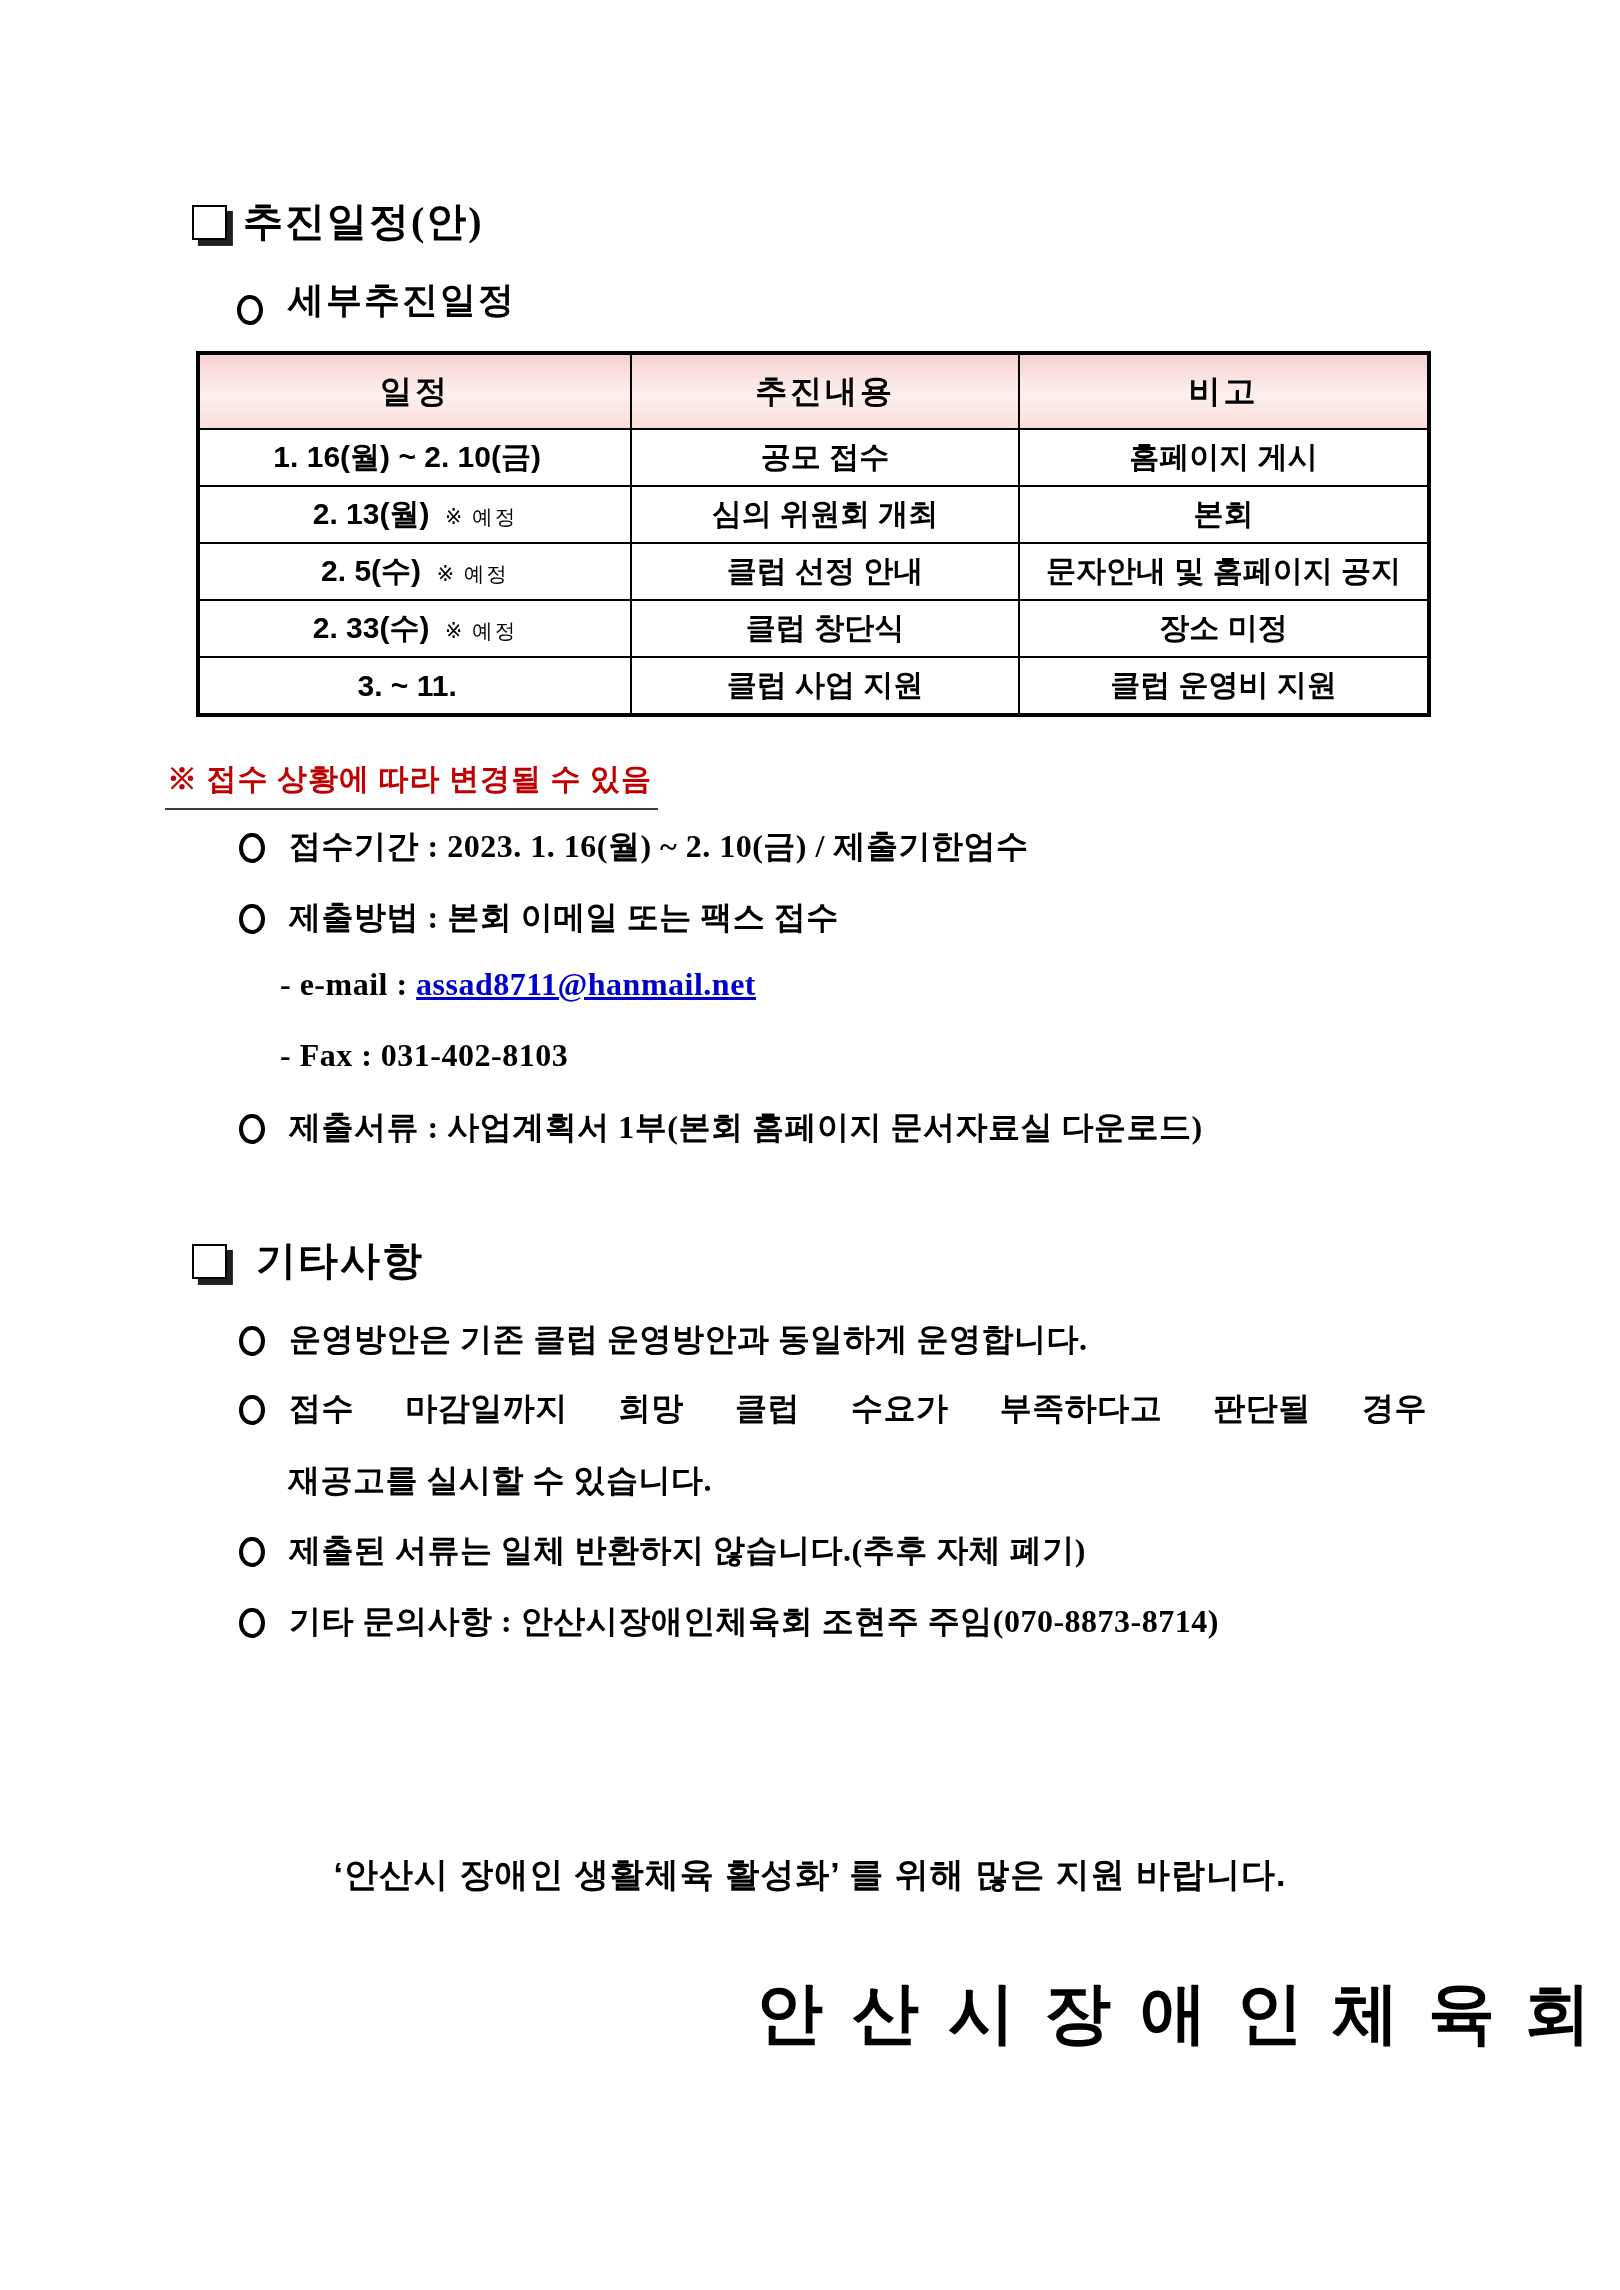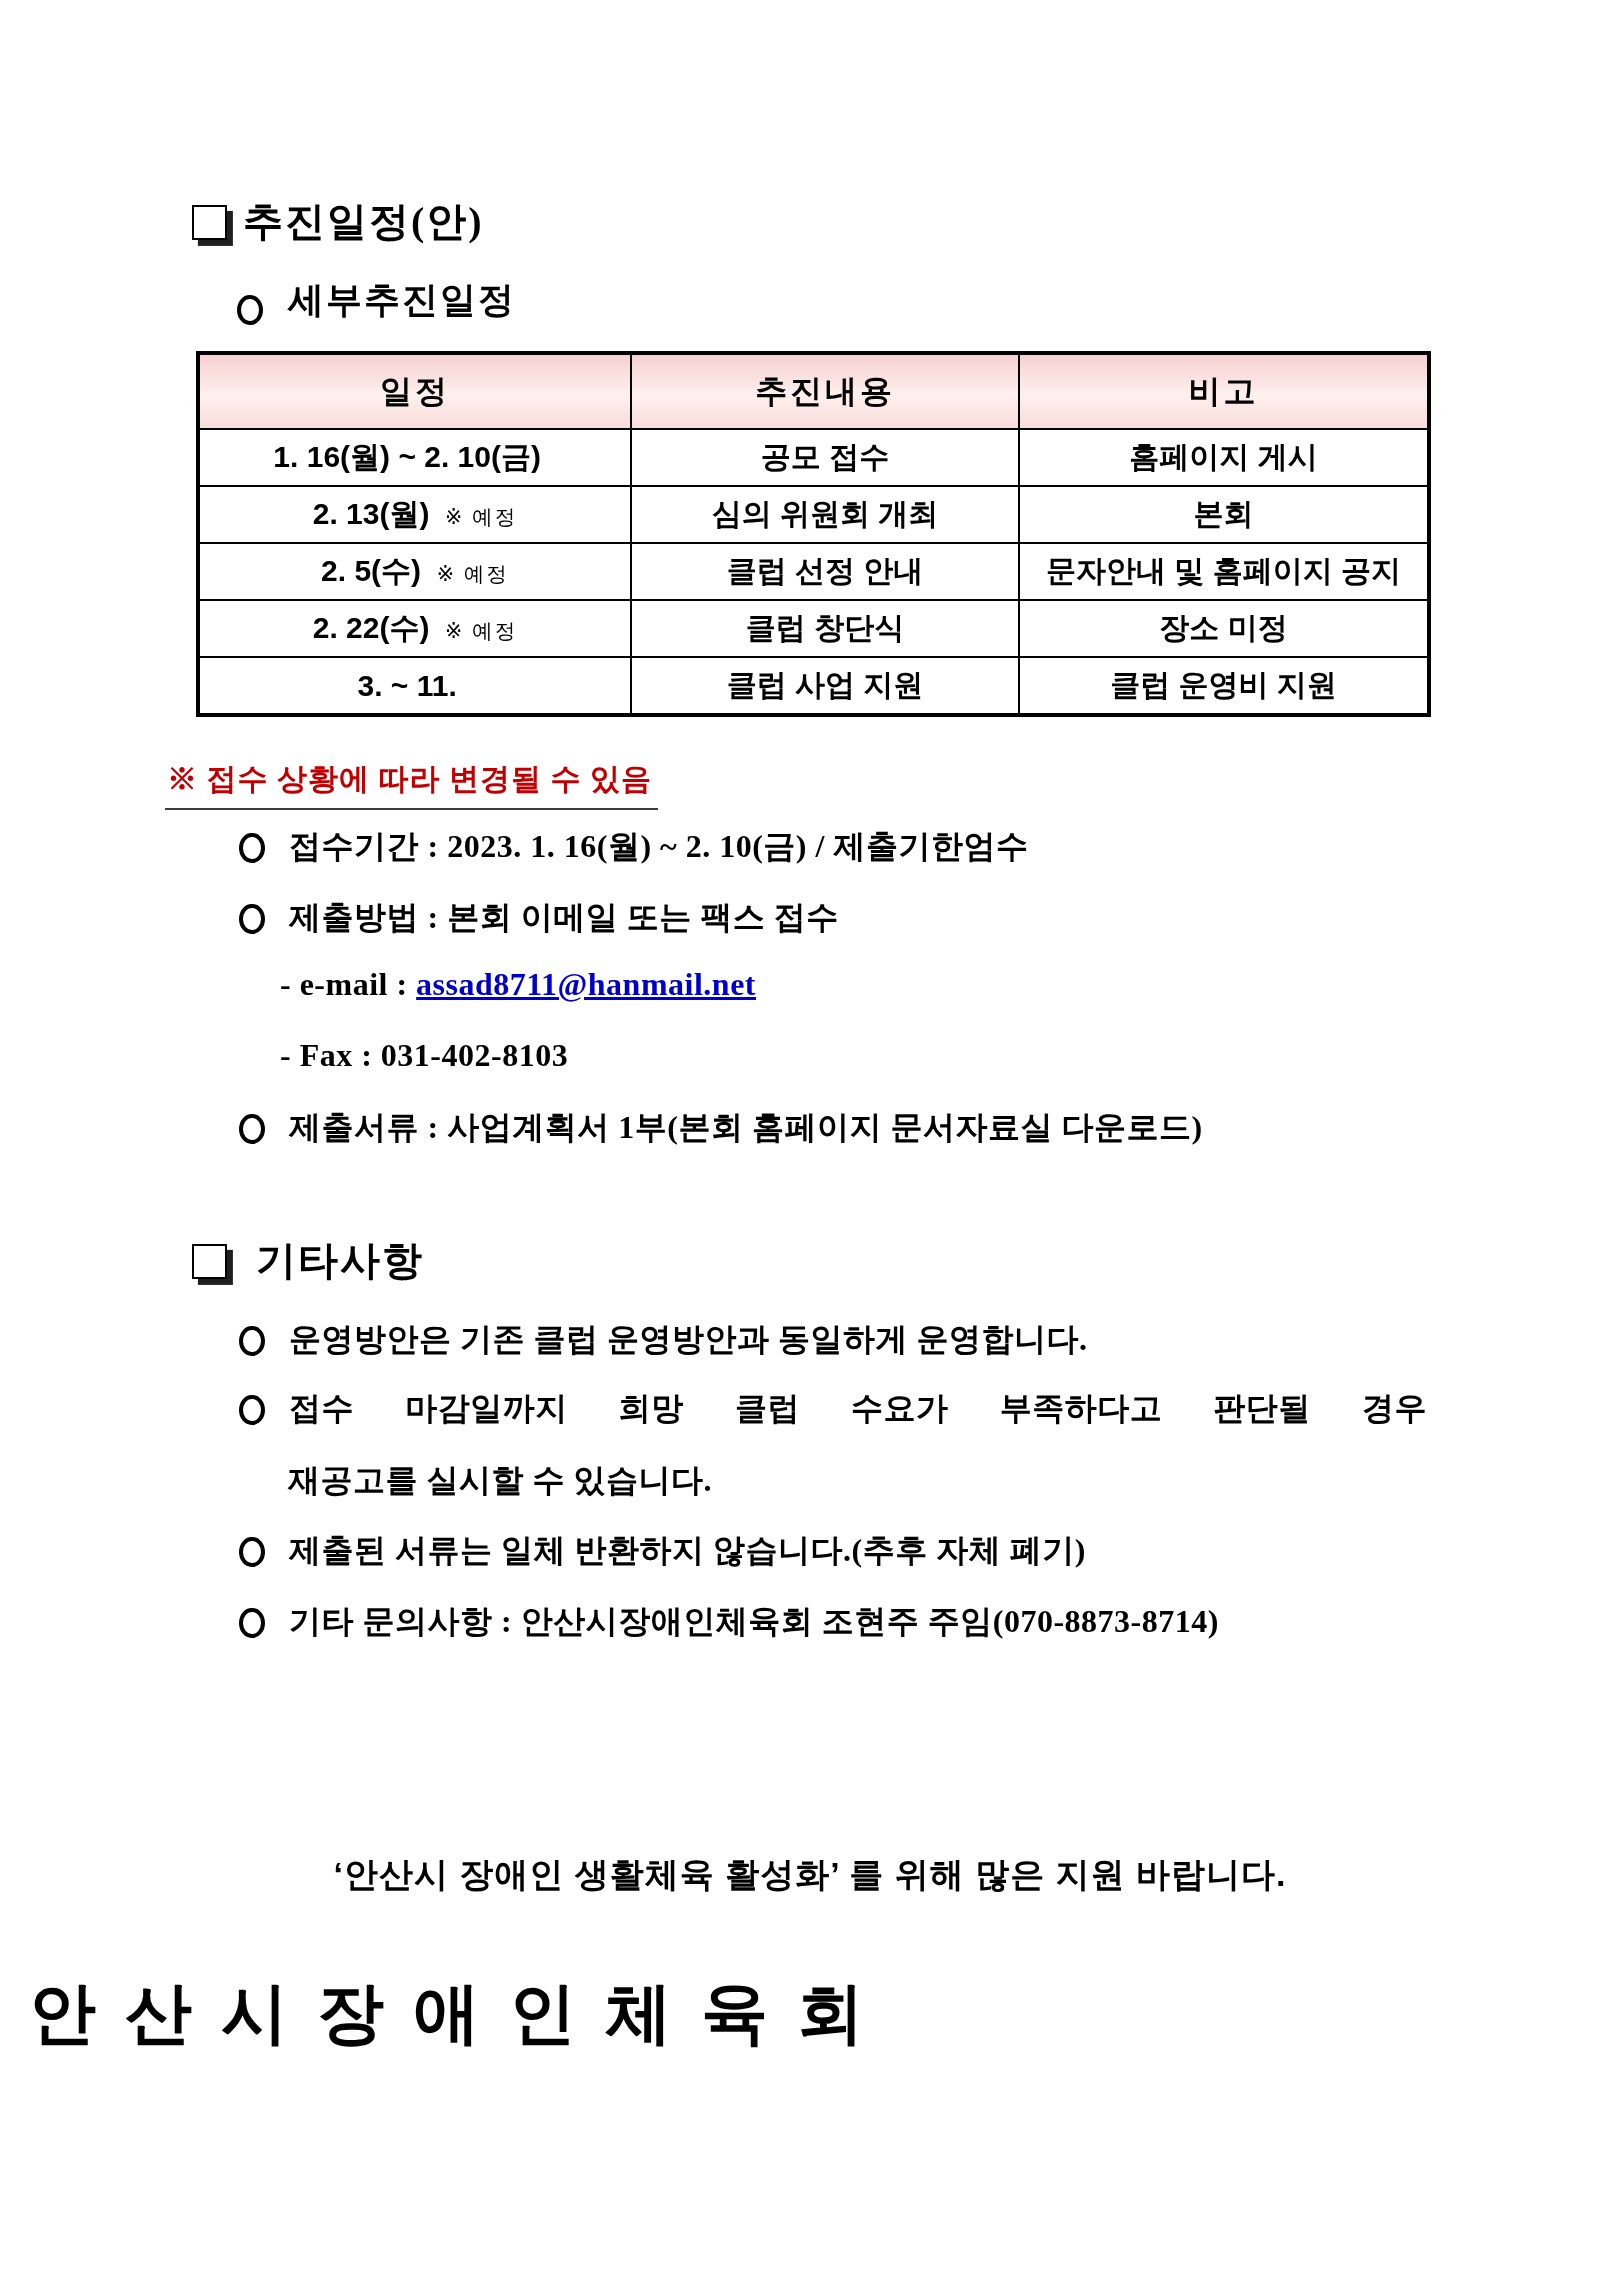--- a/index.html
+++ b/index.html
@@ -148,7 +148,7 @@
           <td>문자안내 및 홈페이지 공지</td>
         </tr>
         <tr>
-          <td><span>2. 22(수)</span><span class="note-small">※ 예정</span></td>
+          <td><span>2. 33(수)</span><span class="note-small">※ 예정</span></td>
           <td>클럽 창단식</td>
           <td>장소 미정</td>
         </tr>

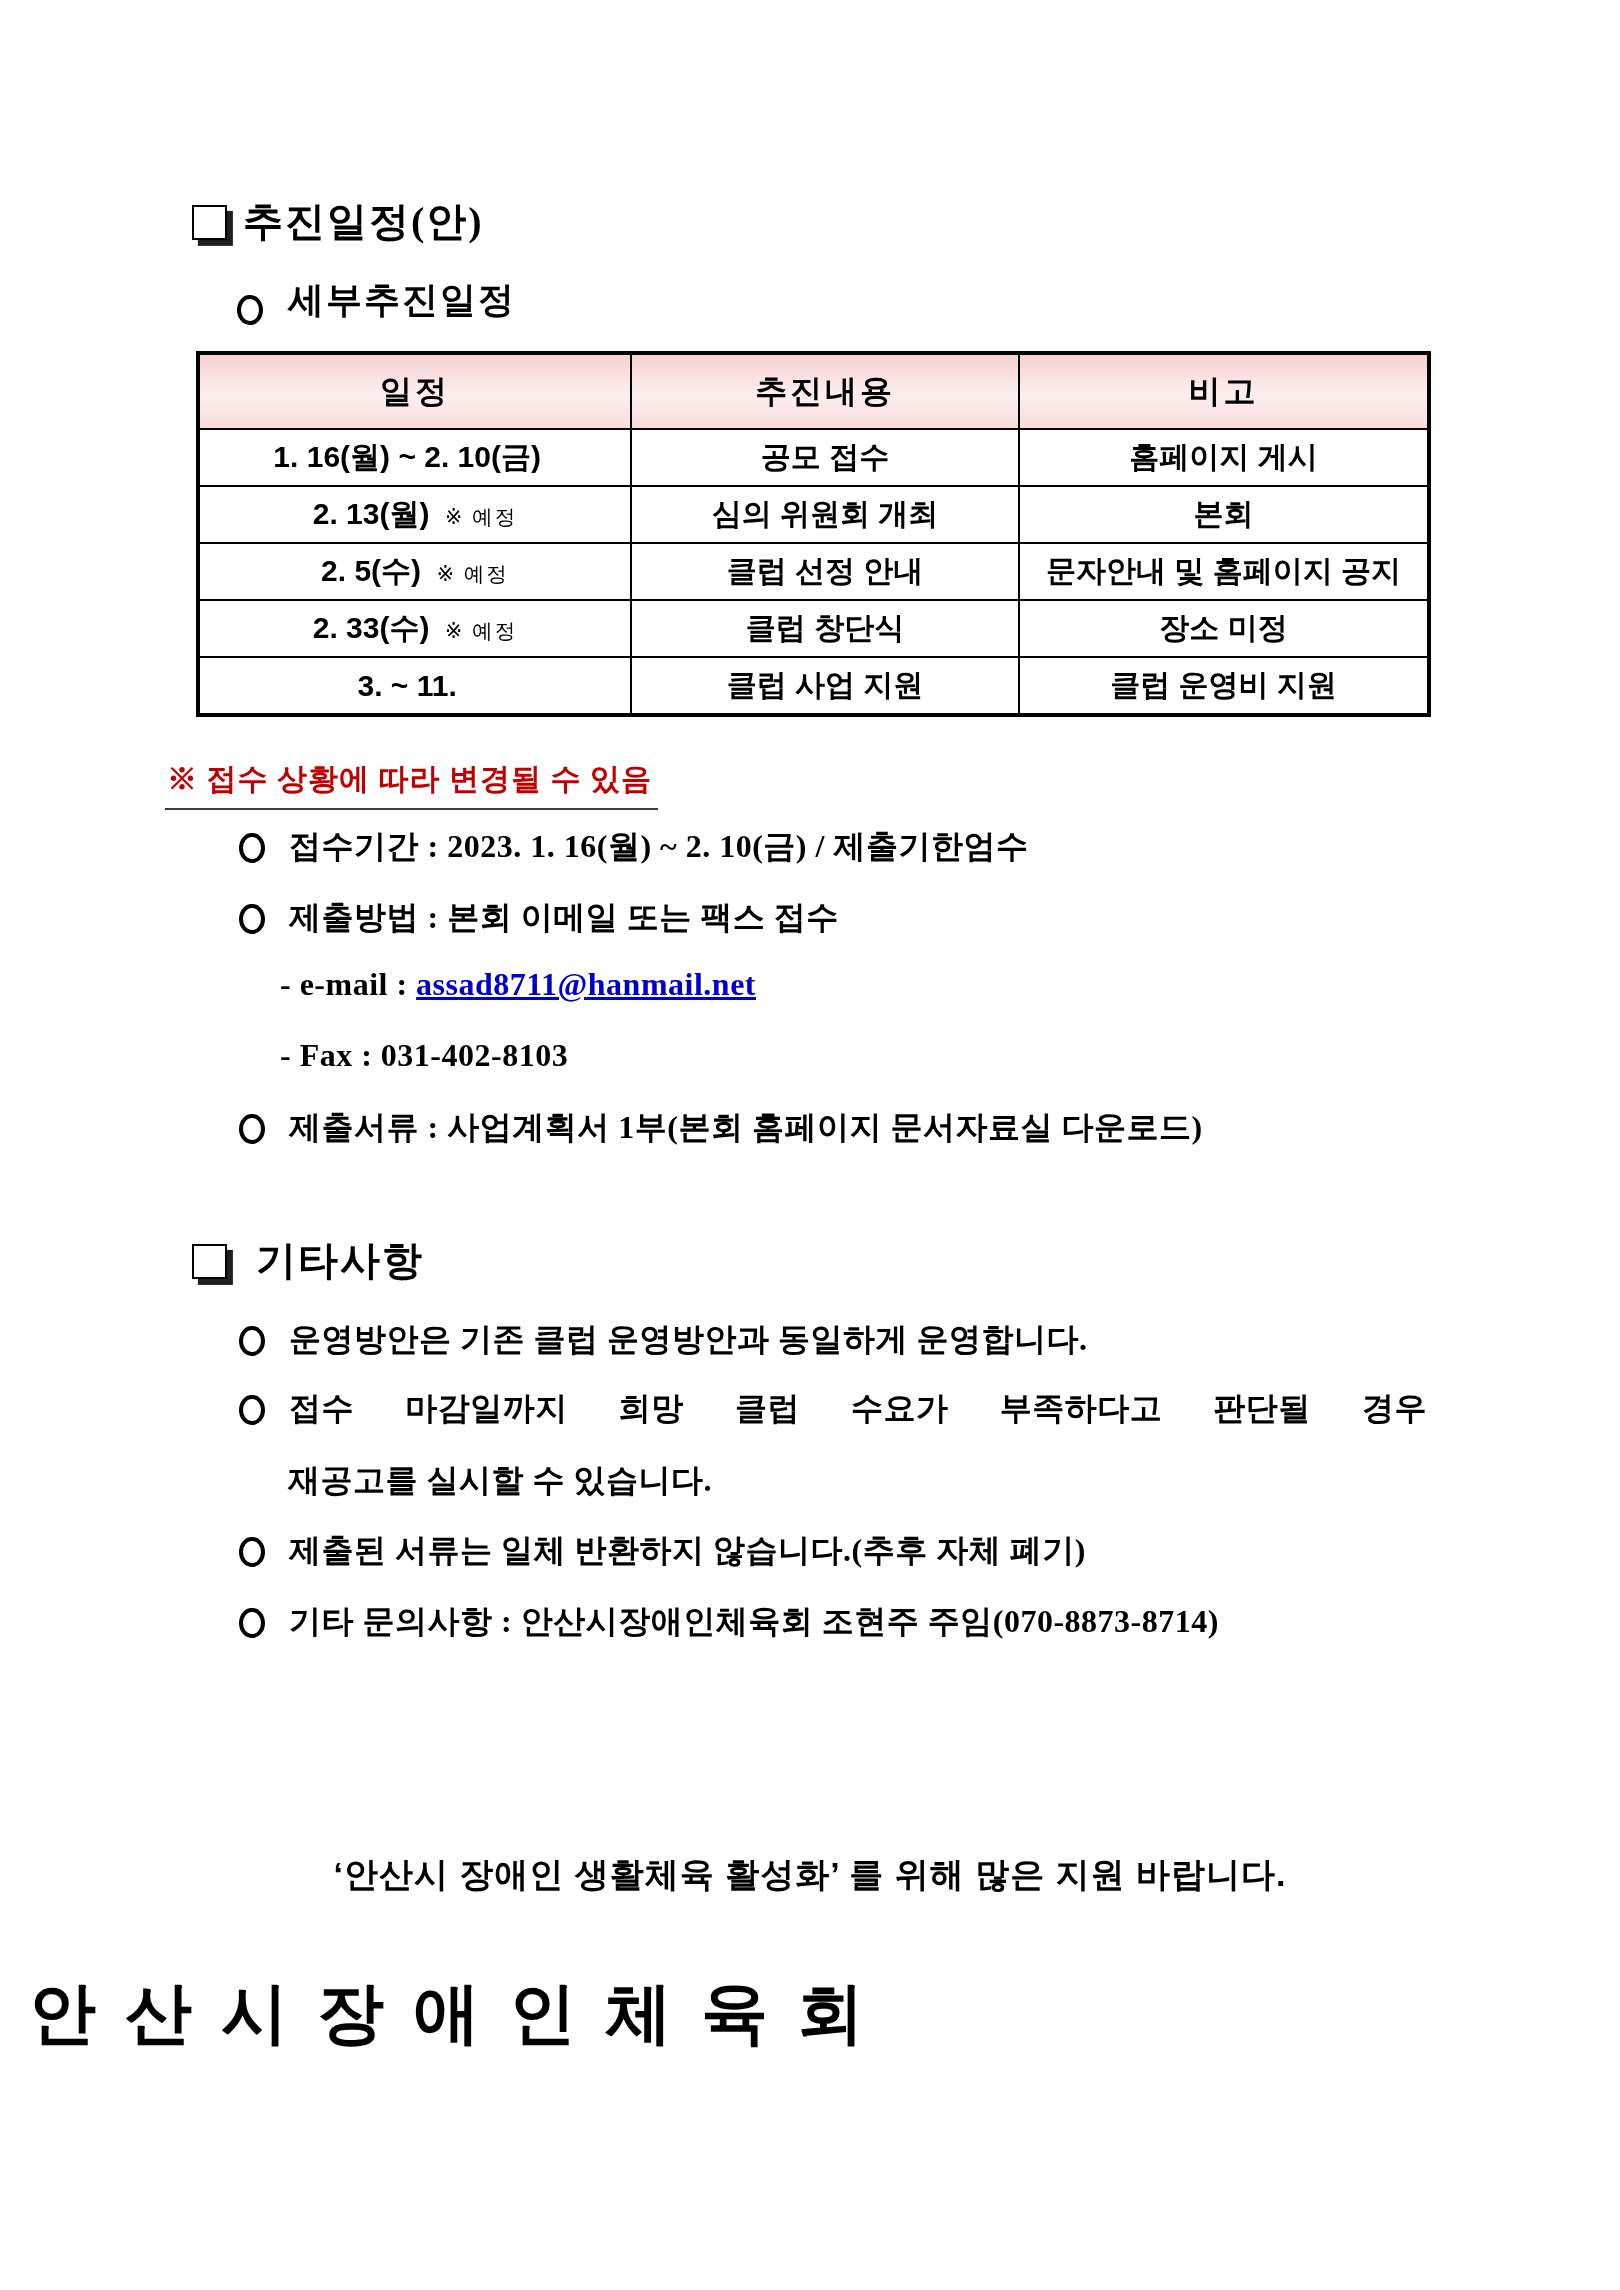--- a/index.html
+++ b/index.html
@@ -96,7 +96,7 @@
   }
   .org-name{
     position:absolute;left:0;top:1968px;width:1620px;
-    text-align:left;
+    text-align:right;
     font-size:67px;font-weight:800;letter-spacing:29px;
     text-indent:29px;
     font-family:"Liberation Sans","DejaVu Sans",sans-serif;

